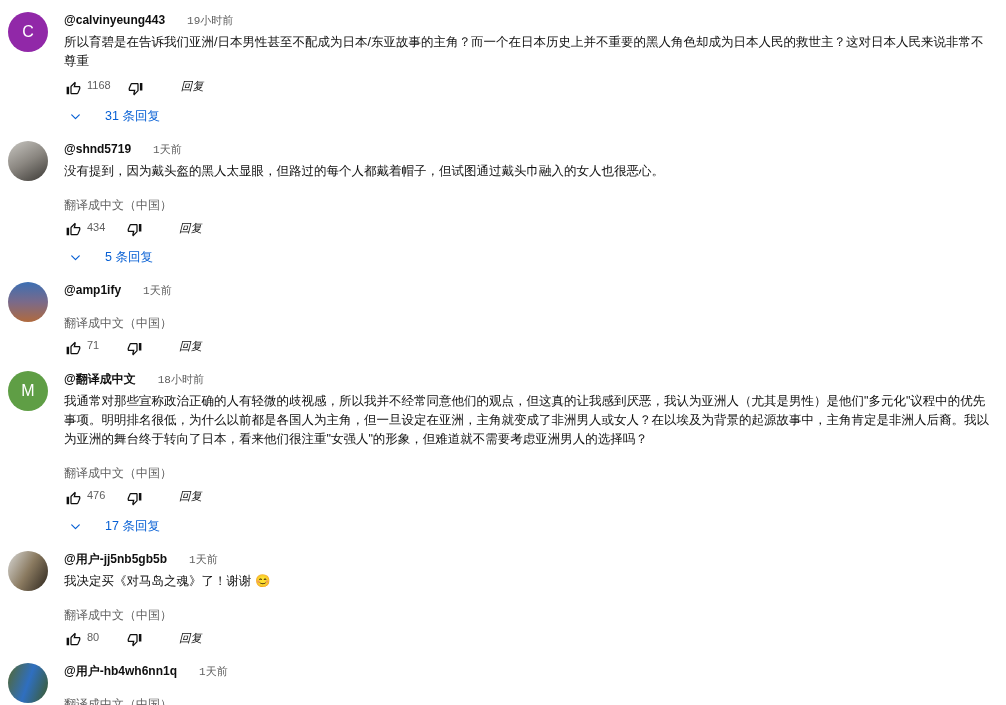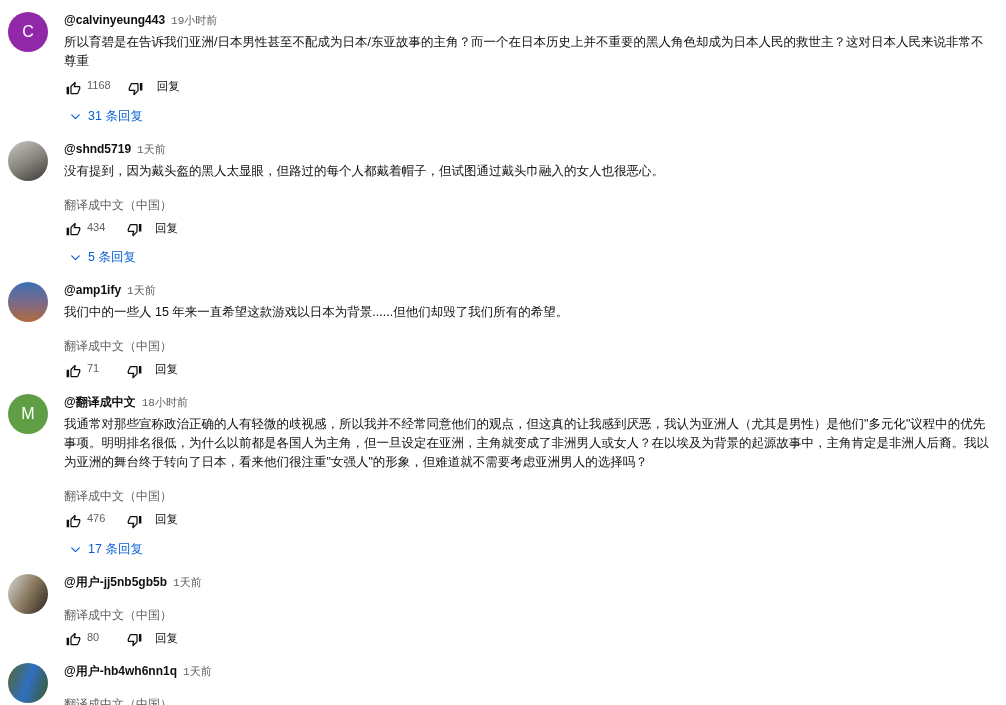--- a/index.html
+++ b/index.html
@@ -44,7 +44,7 @@
   .comment-header {
     display: flex;
     align-items: baseline;
-    gap: 6px;
+    gap: 22px;
     line-height: 15px;
     margin-bottom: 4px;
   }

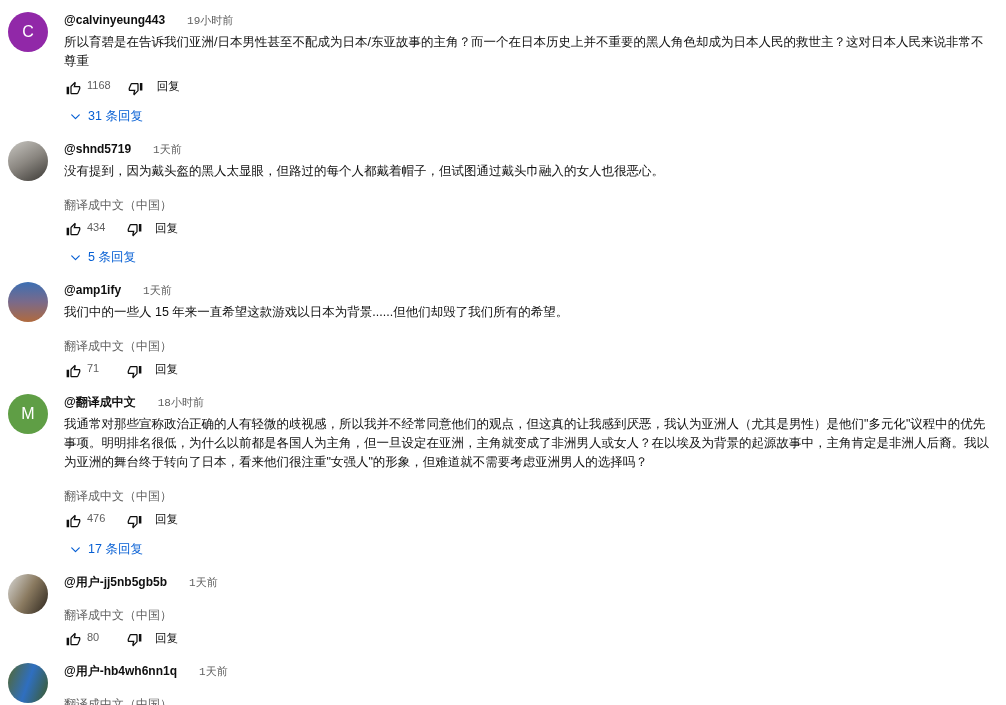--- a/index.html
+++ b/index.html
@@ -102,11 +102,12 @@
     margin-left: 16px;
   }
   .reply-btn {
-    margin-left: 12px;
+    margin-left: 36px;
     font-size: 11.5px;
     font-weight: 500;
     color: #0f0f0f;
     cursor: pointer;
+    font-style: italic;
   }
   .replies-toggle {
     display: inline-flex;

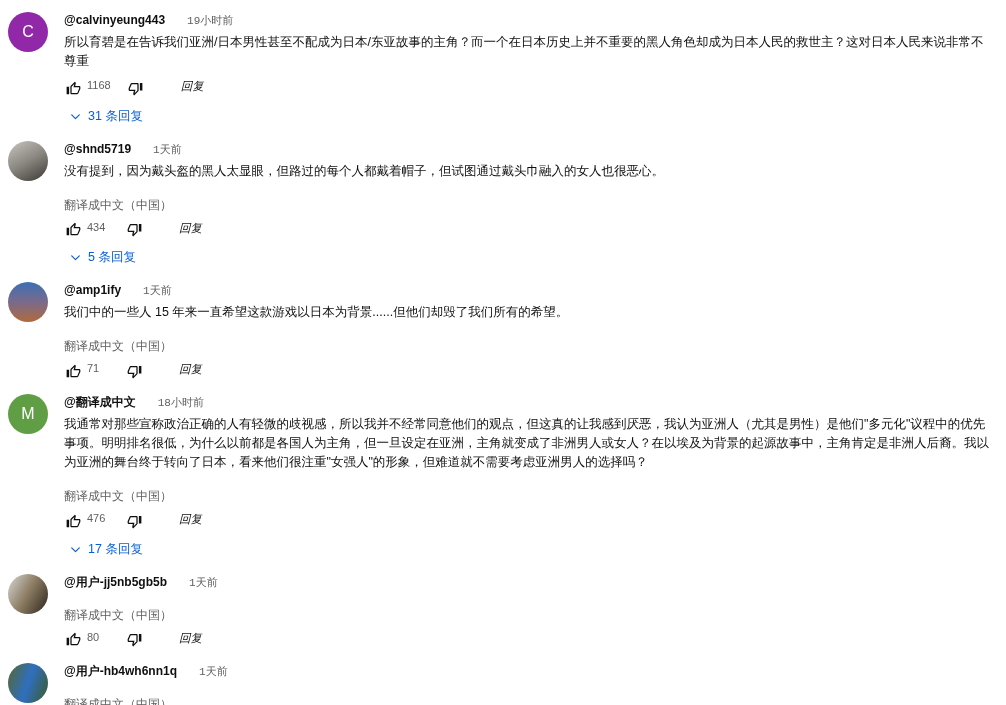--- a/index.html
+++ b/index.html
@@ -112,7 +112,7 @@
   .replies-toggle {
     display: inline-flex;
     align-items: center;
-    gap: 6px;
+    gap: 23px;
     margin-top: 10px;
     height: 18px;
     padding-left: 5px;

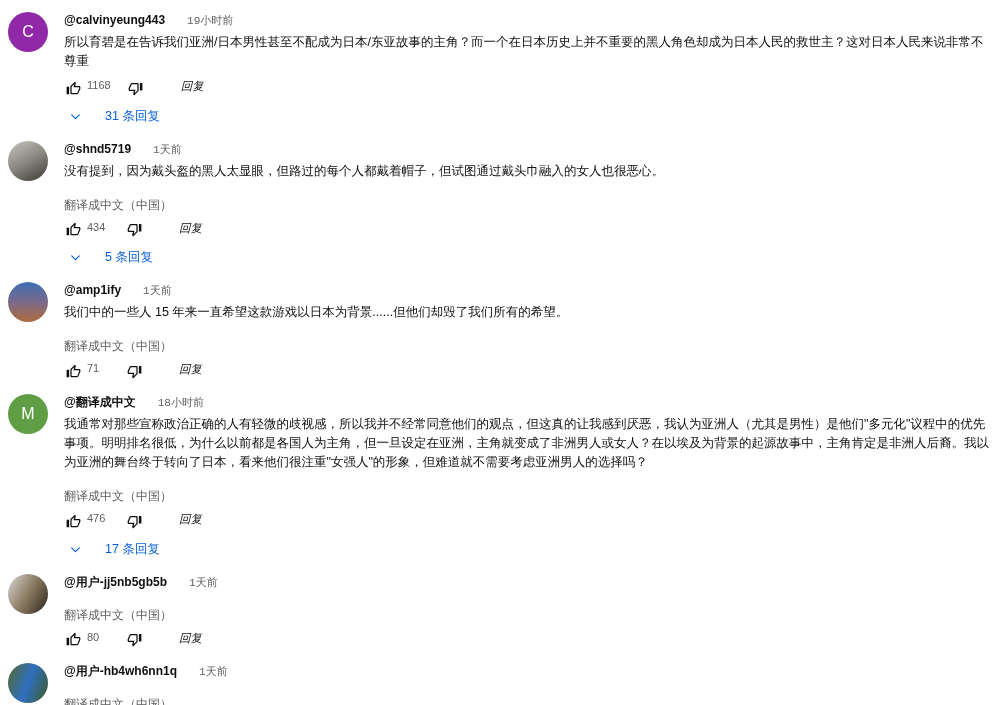--- a/index.html
+++ b/index.html
@@ -222,7 +222,6 @@
         <span class="handle">@amp1ify</span>
         <span class="time">1天前</span>
       </div>
-      <div class="comment-text">我们中的一些人 15 年来一直希望这款游戏以日本为背景......但他们却毁了我们所有的希望。</div>
       <div class="translate-link">翻译成中文（中国）</div>
       <div class="actions">
         <span class="icon-btn">

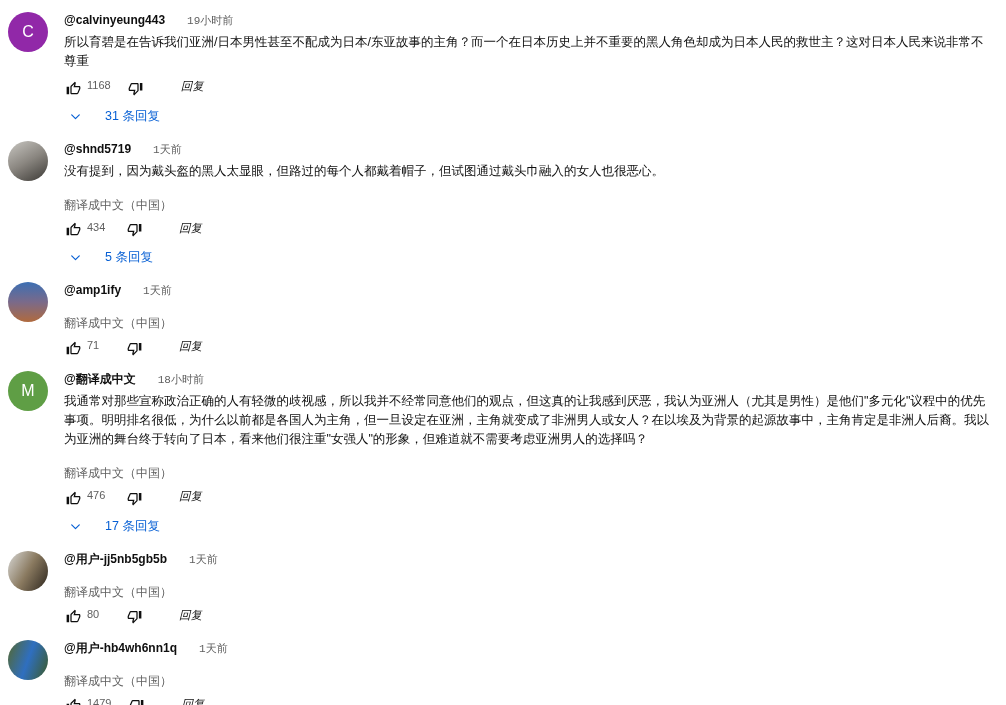--- a/index.html
+++ b/index.html
@@ -294,6 +294,7 @@
         <span class="handle">@用户-jj5nb5gb5b</span>
         <span class="time">1天前</span>
       </div>
+      <div class="comment-text">我决定买《对马岛之魂》了！谢谢 😊</div>
       <div class="translate-link">翻译成中文（中国）</div>
       <div class="actions">
         <span class="icon-btn">

